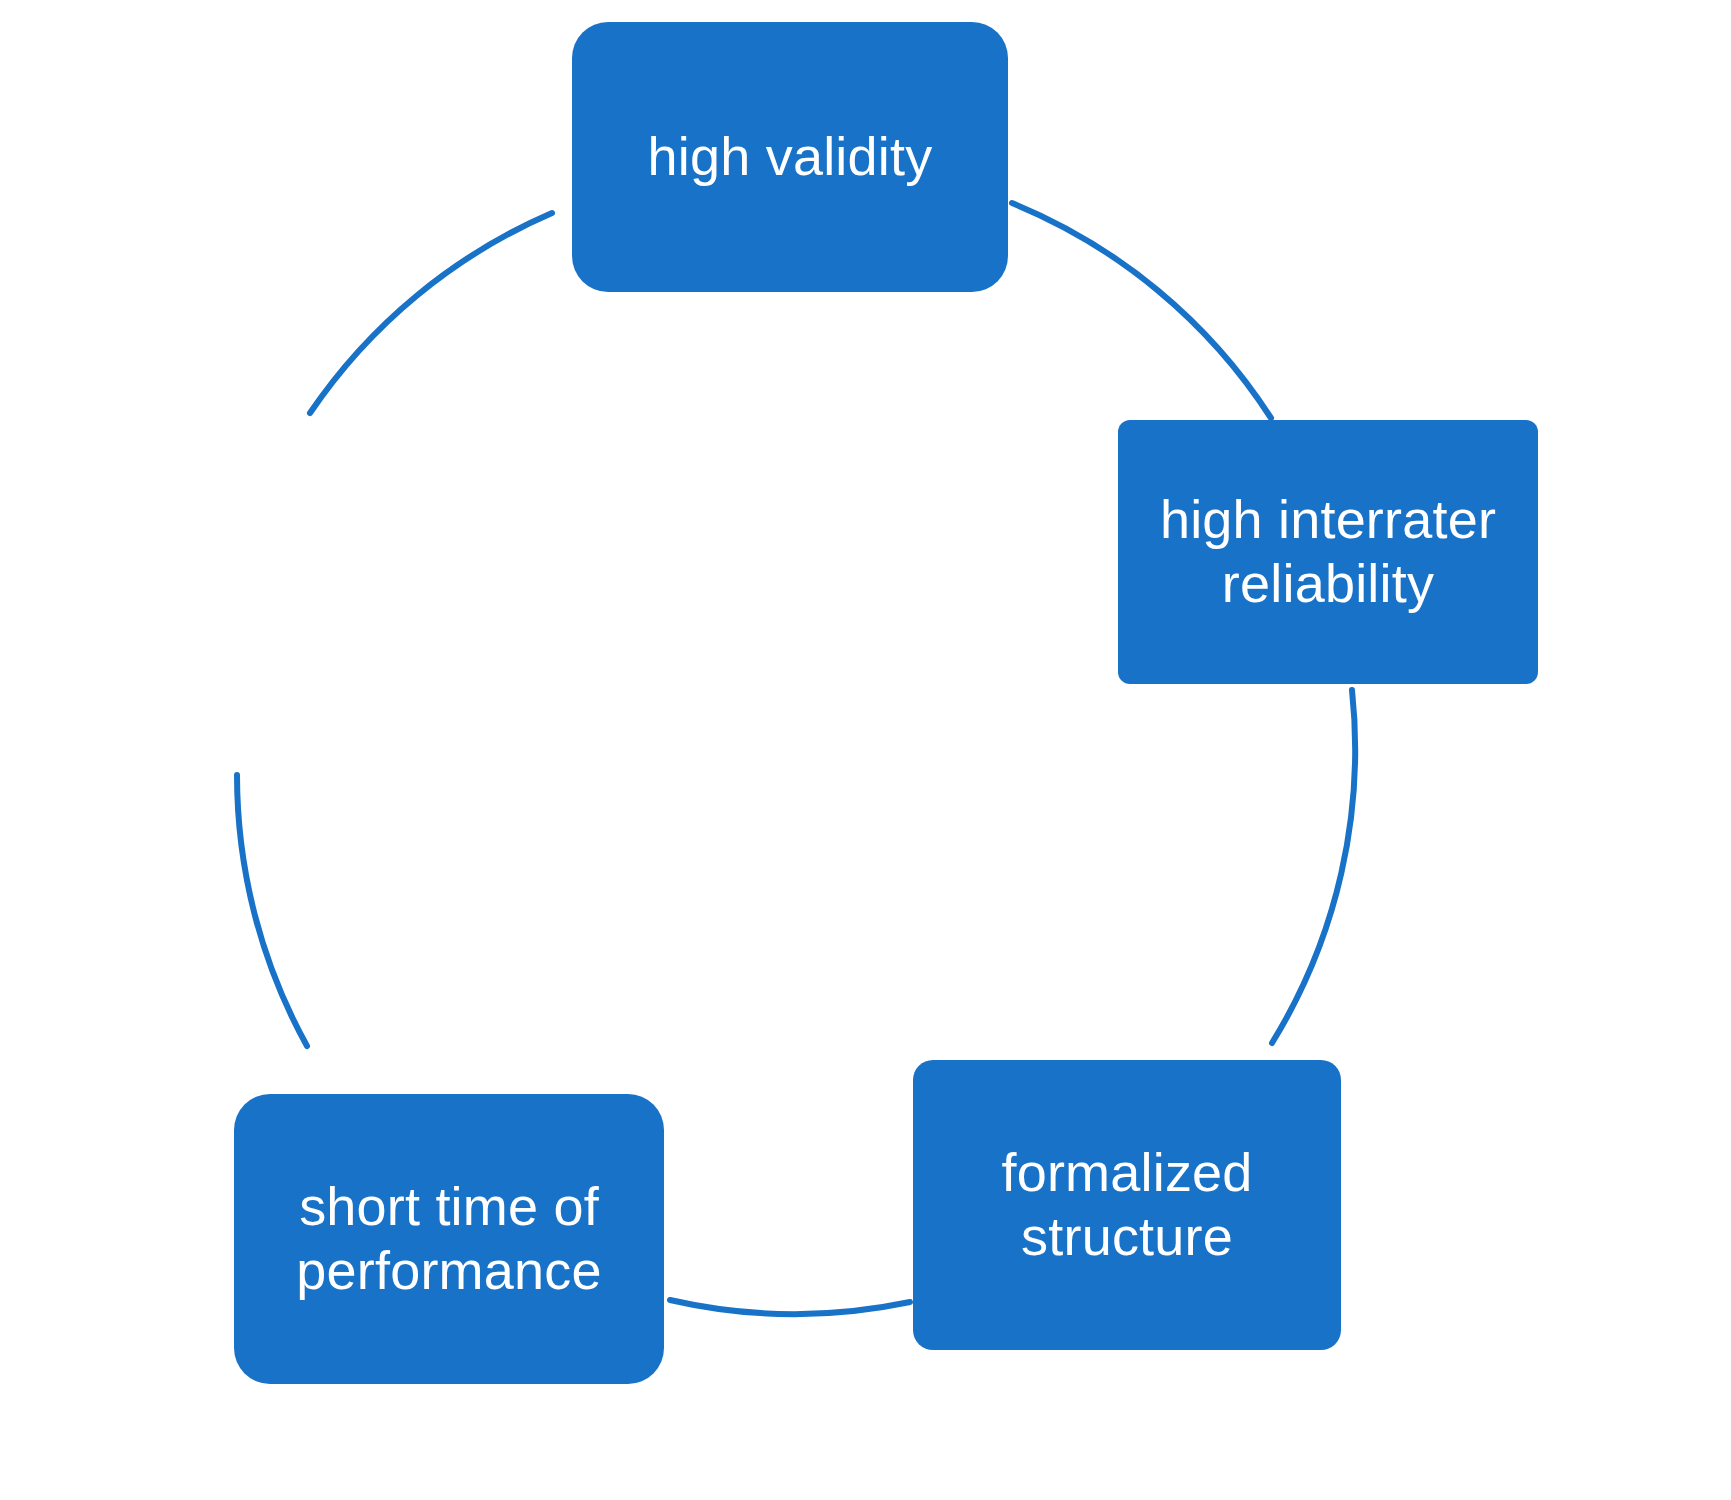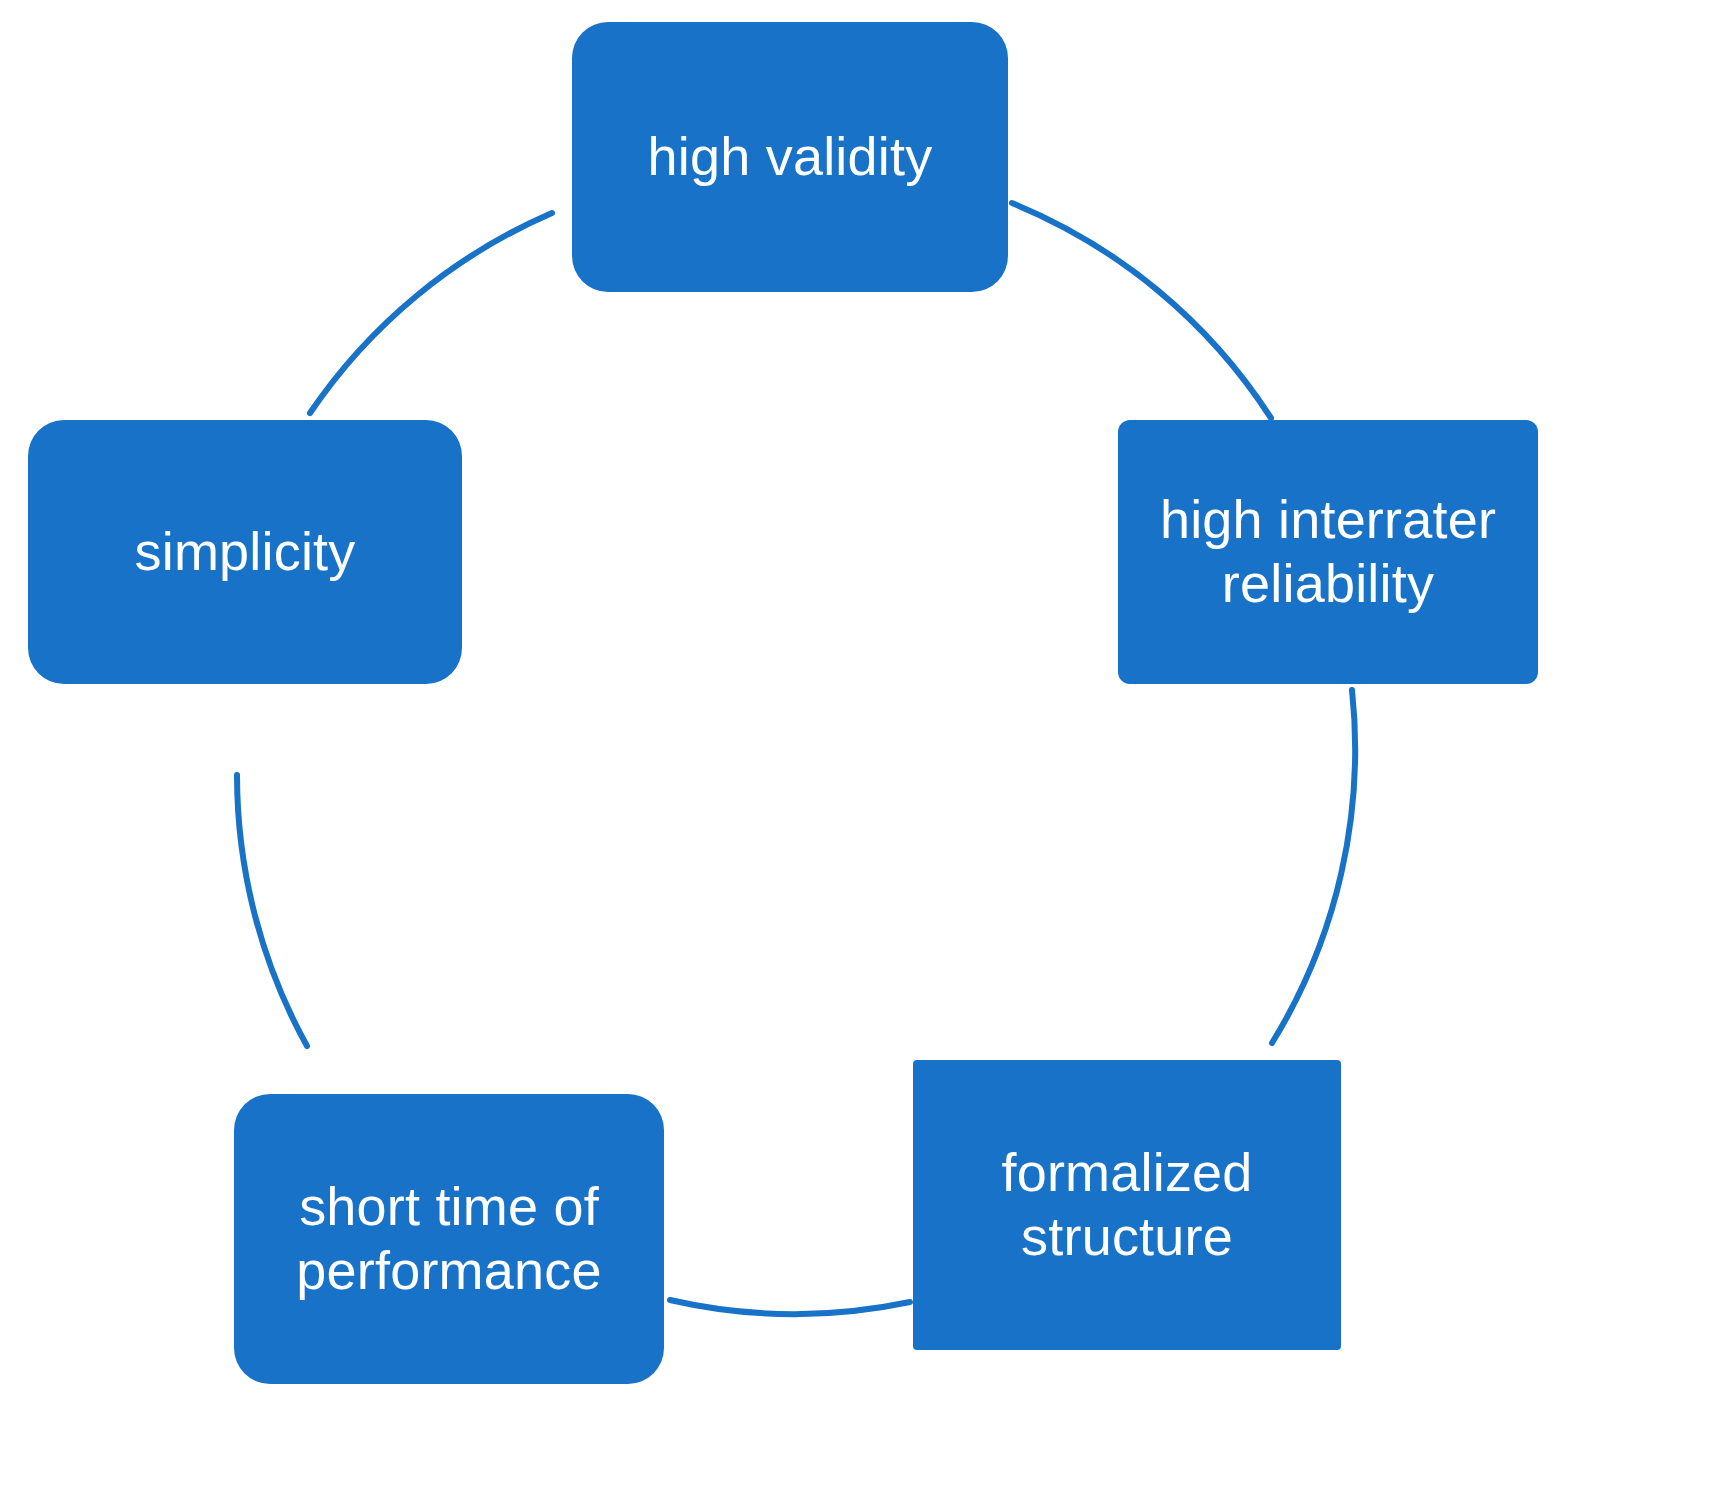--- a/index.html
+++ b/index.html
@@ -114,9 +114,6 @@
     <span>short time of performance</span>
   </div>
 
-  <div class="node" id="node-simplicity" style="background: rgb(23, 114, 200); color: rgb(255, 255, 255);">
-    <span>simplicity</span>
-  </div>
 
 </div>
 

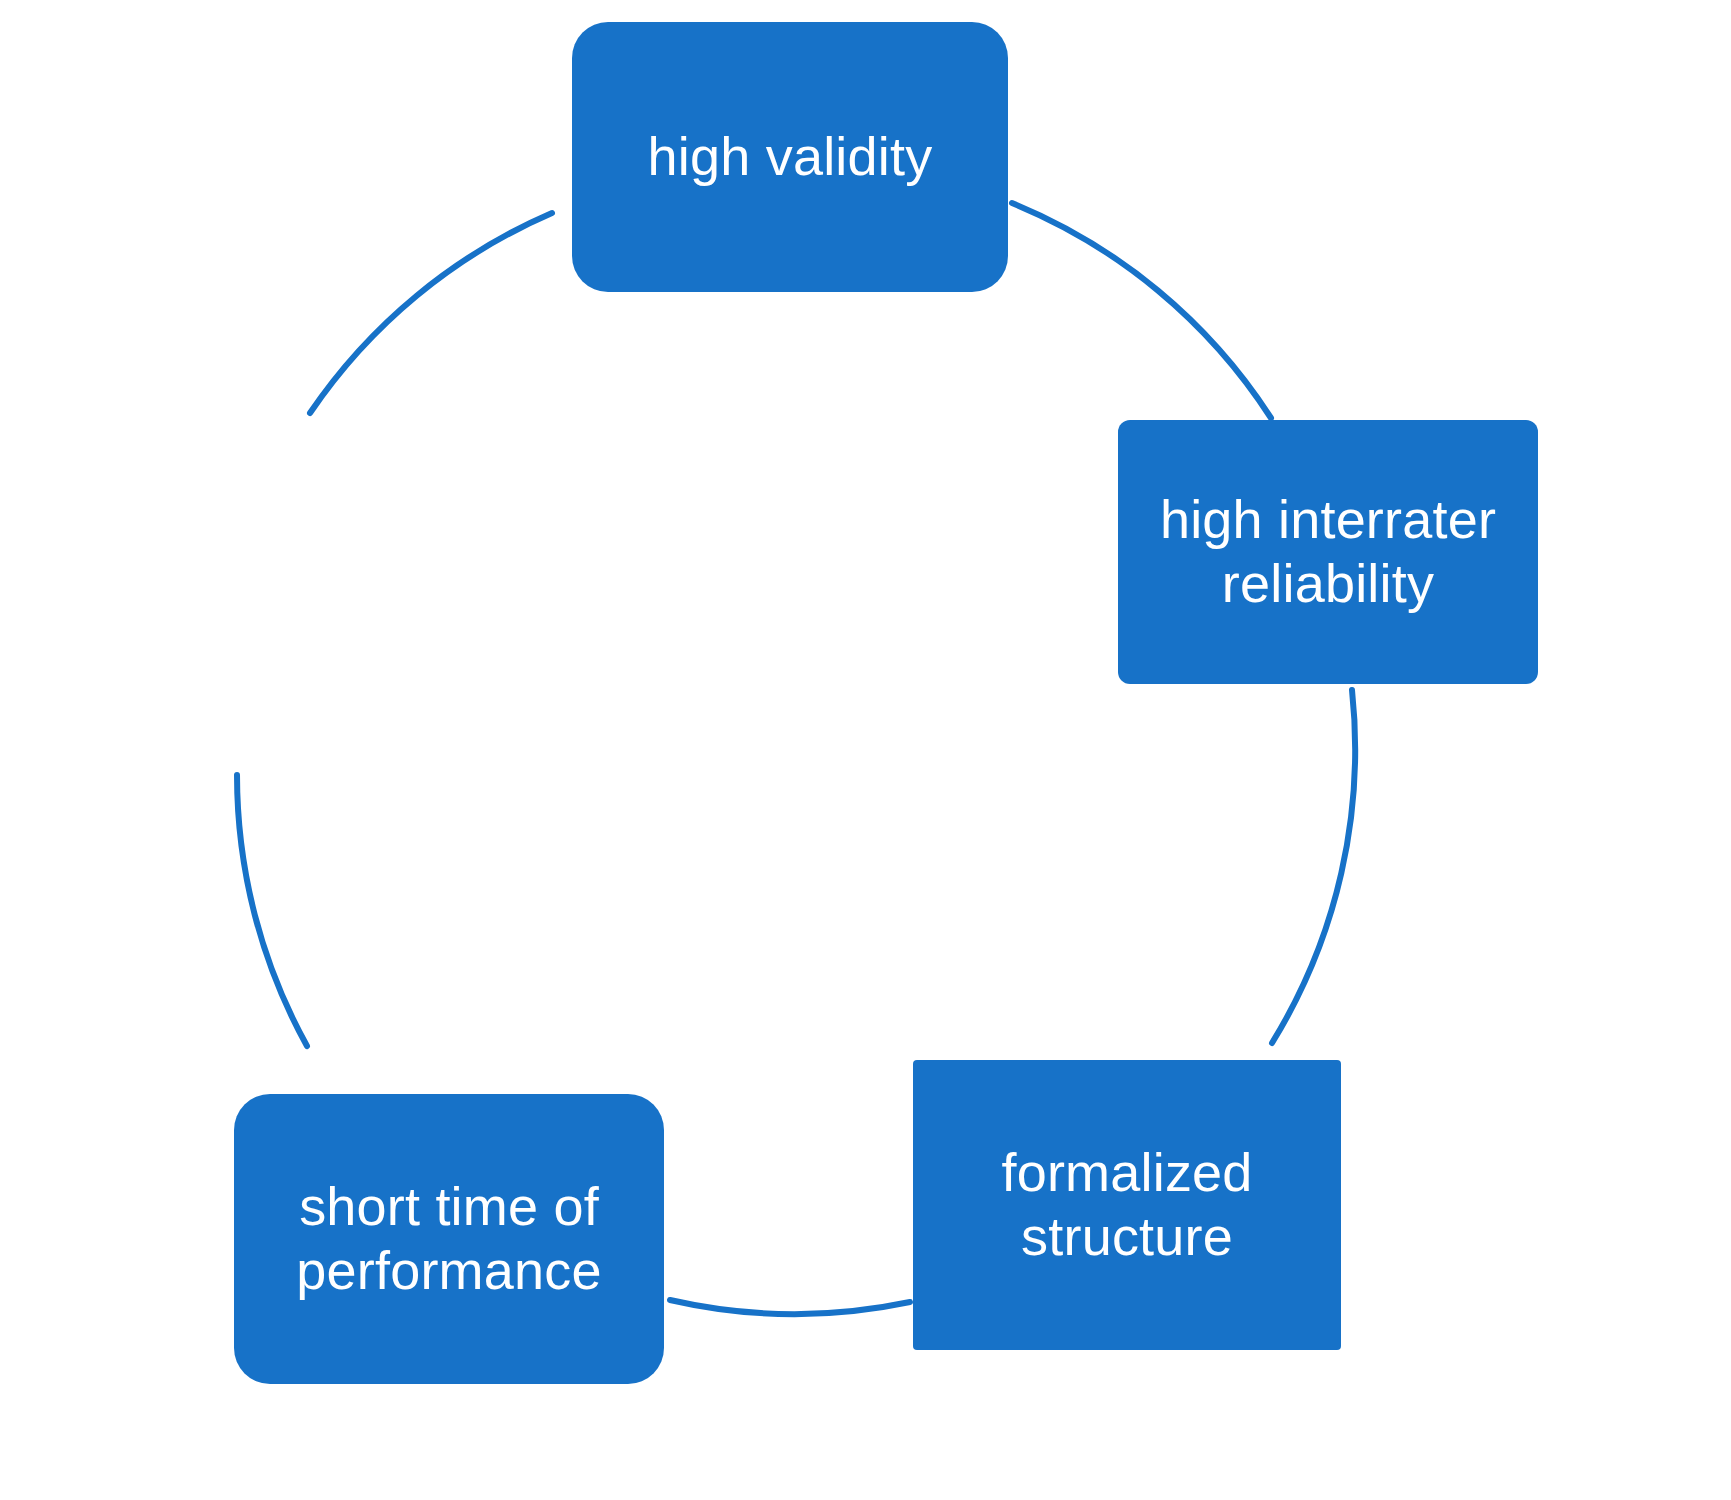--- a/index.html
+++ b/index.html
@@ -60,7 +60,7 @@
   #node-formalized-structure {
     left: 913px;  top: 1060px;
     width: 428px; height: 290px;
-    border-radius: 4px;
+    border-radius: 20px;
     font-size: 54px;
     text-align: center;
   }

